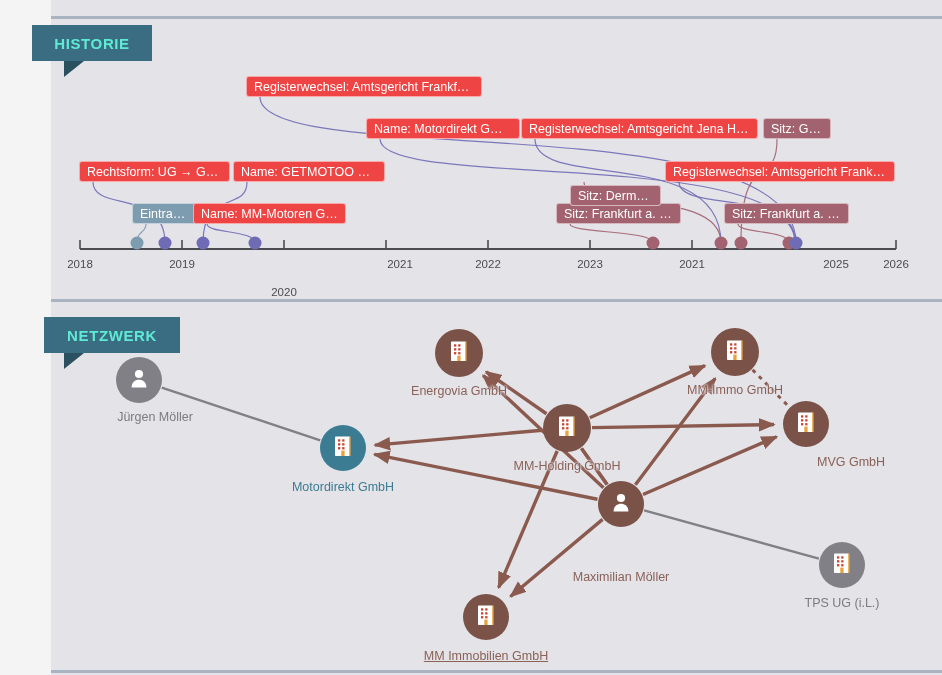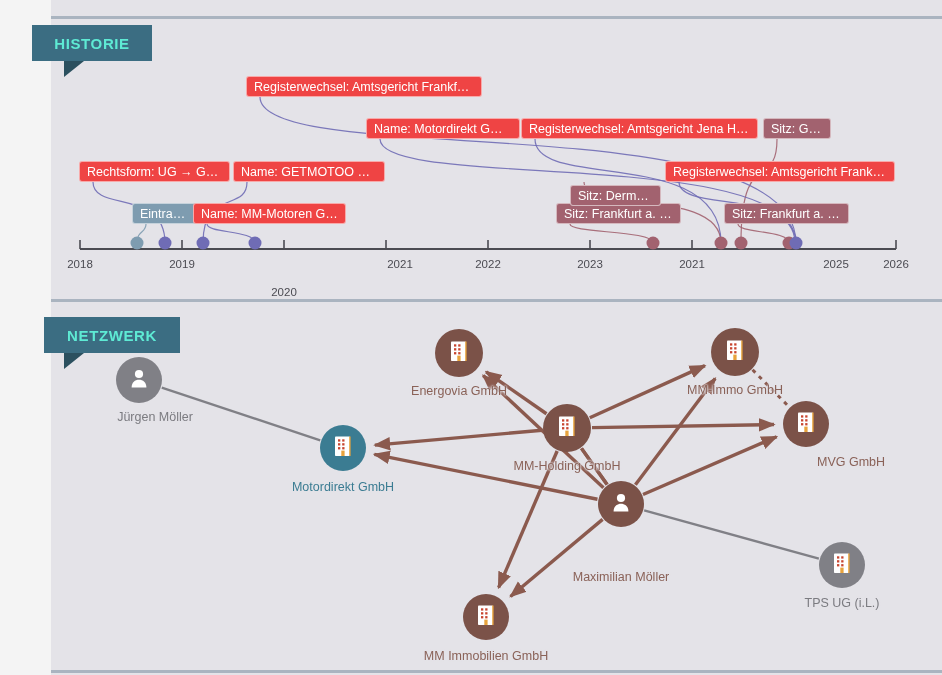--- a/index.html
+++ b/index.html
@@ -339,7 +339,7 @@
       <rect x="8.3" y="15.6" width="3.3" height="5.4" fill="#e8a33d"></rect>
     </svg></span>
         </div>
-        <div class="node-label lbl-cur" style="left: 486px; top: 347px;">MM Immobilien GmbH</div>
+        <div class="node-label lbl-cur" style="left: 486px; top: 347px; text-decoration: underline;">MM Immobilien GmbH</div>
       </div>
 
   </div>

